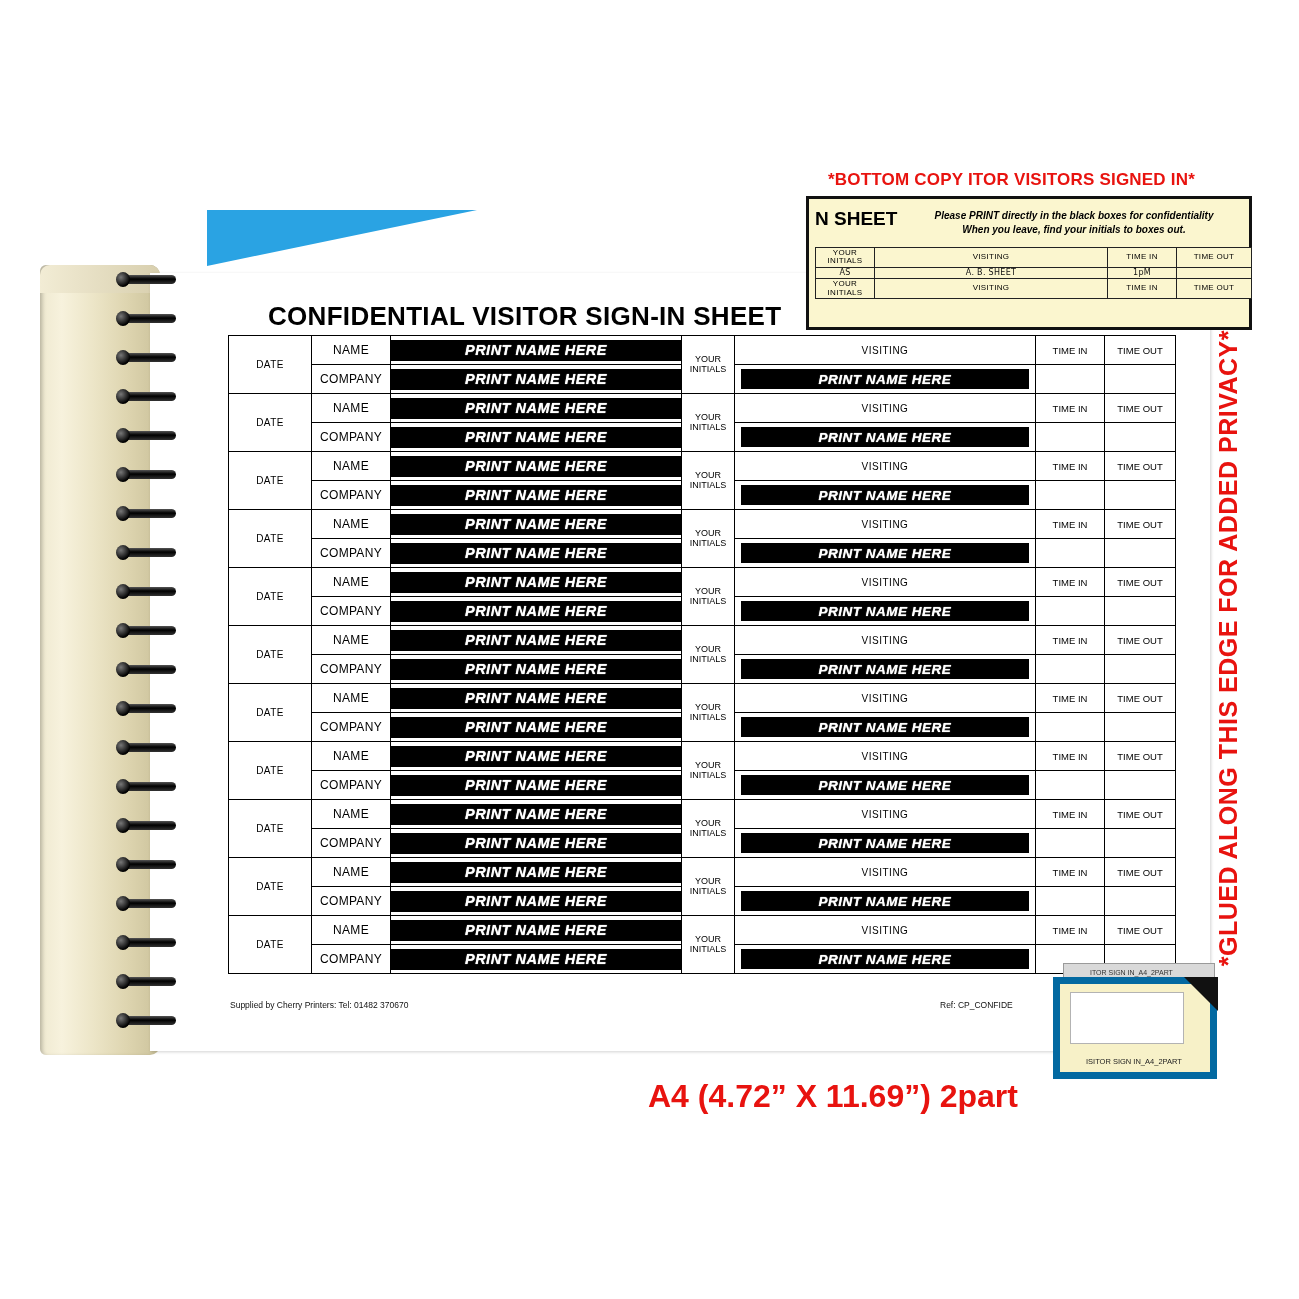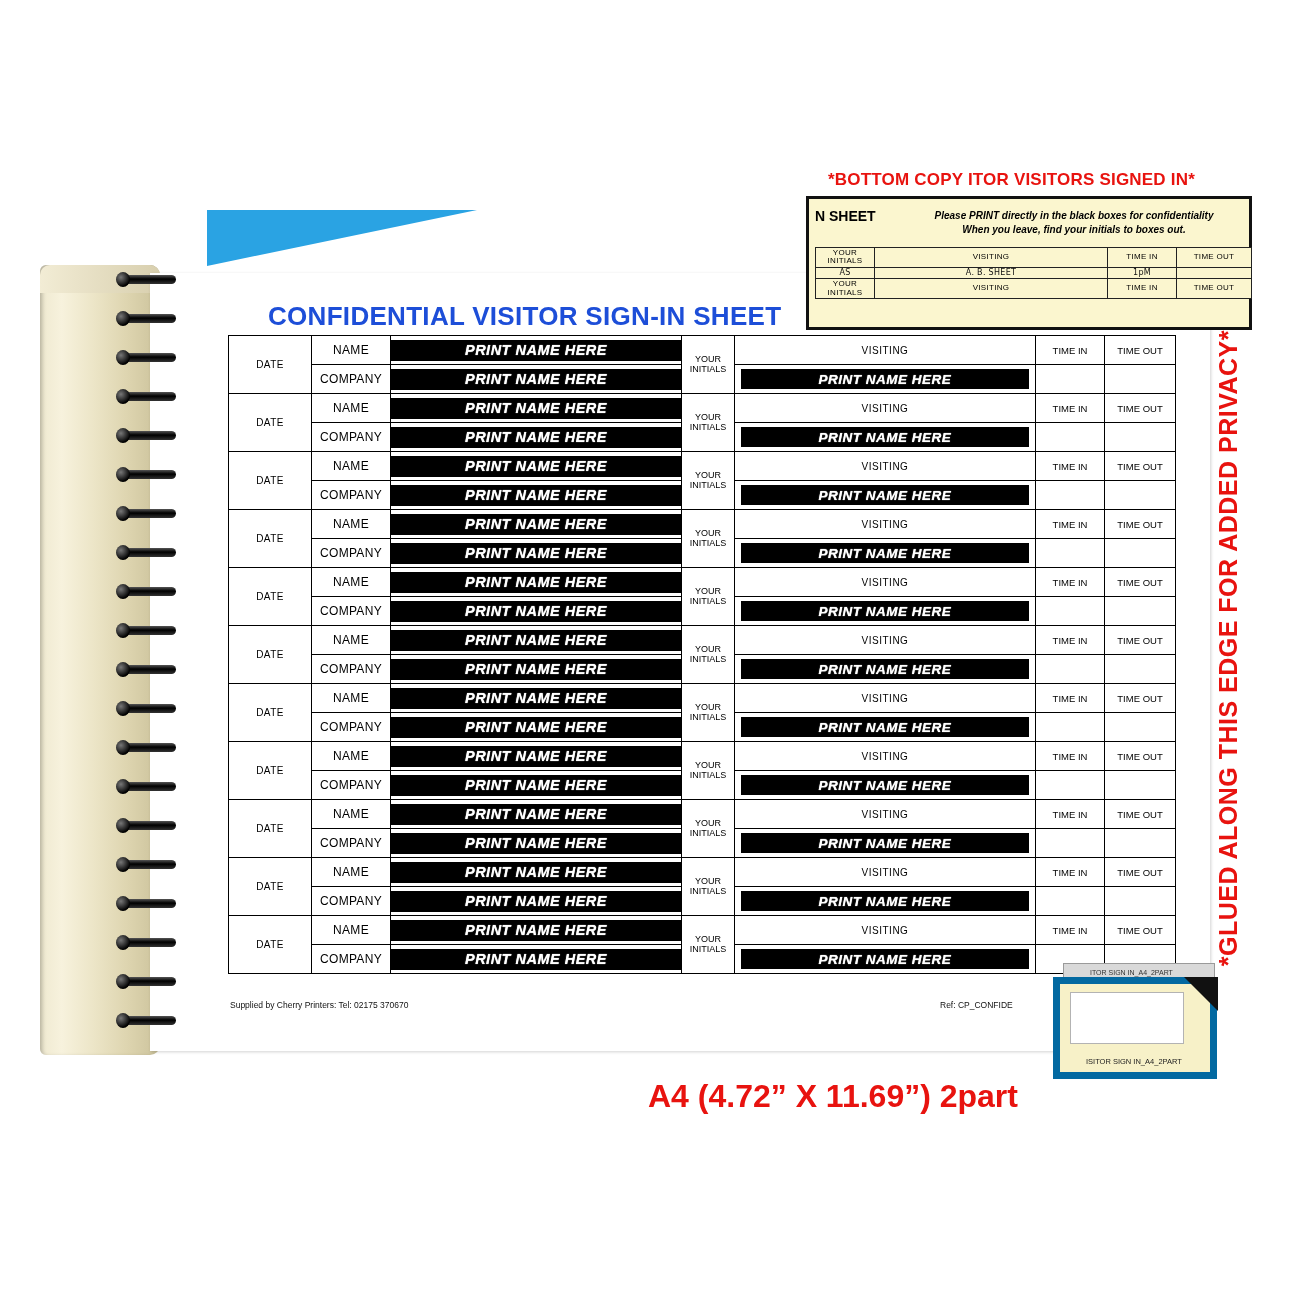--- a/index.html
+++ b/index.html
@@ -65,7 +65,7 @@
   
   .inset{position:absolute;left:806px;top:196px;width:446px;height:134px;background:#fbf6cf;
     border:3px solid #111;box-sizing:border-box;}
-  .inset-head{position:absolute;left:6px;top:9px;font-size:14px;font-weight:bold;color:#000;}
+  .inset-head{position:absolute;left:6px;top:9px;font-size:19px;font-weight:bold;color:#000;}
   .inset-instr{position:absolute;left:110px;top:10px;width:310px;text-align:center;font-size:10px;
     font-style:italic;font-weight:bold;line-height:1.35;color:#000;}
   table.inset-grid{position:absolute;left:6px;top:48px;width:432px;border-collapse:collapse;table-layout:fixed;}

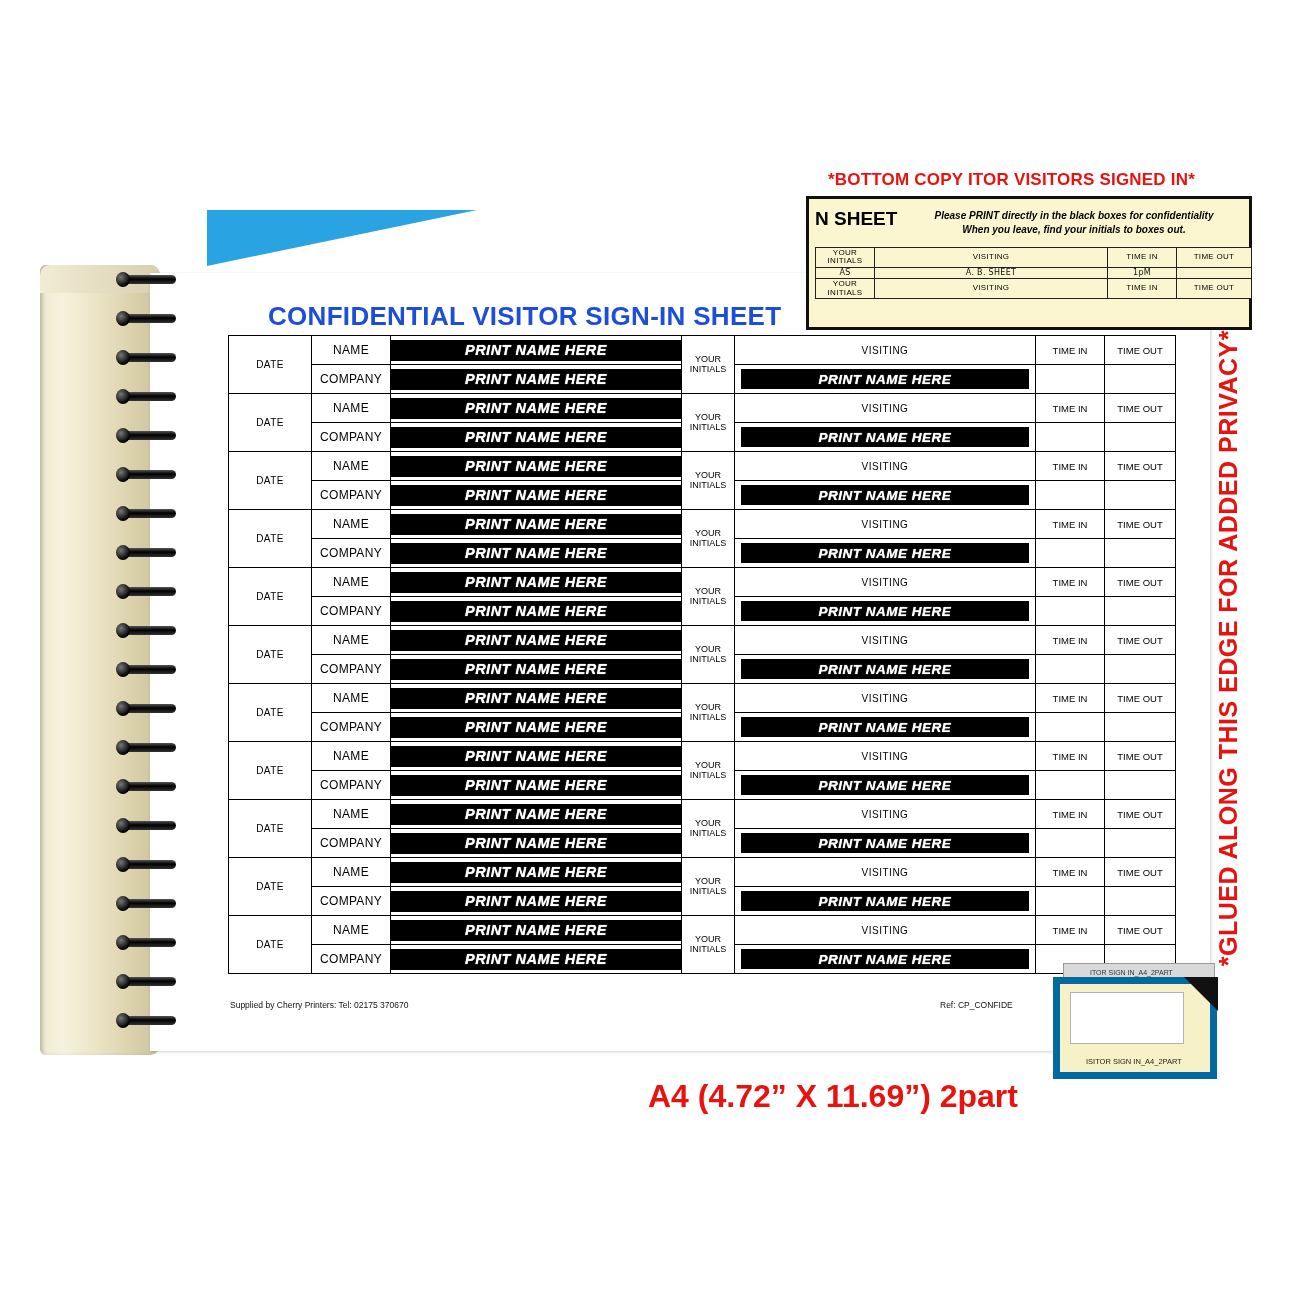--- a/index.html
+++ b/index.html
@@ -32,7 +32,7 @@
     background:radial-gradient(circle at 35% 35%,#777,#000 70%);}
 
   
-  .form-title{position:absolute;left:118px;top:28px;font-size:26px;font-weight:bold;letter-spacing:.3px;color:#1d4ed8;}
+  .form-title{position:absolute;left:118px;top:28px;font-size:26px;font-weight:bold;letter-spacing:.3px;color:#000000;}
   .form-note{position:absolute;left:662px;top:33px;font-size:11px;font-style:italic;font-weight:bold;color:#000;}
 
   table.grid{position:absolute;left:78px;top:62px;width:940px;border-collapse:collapse;table-layout:fixed;}

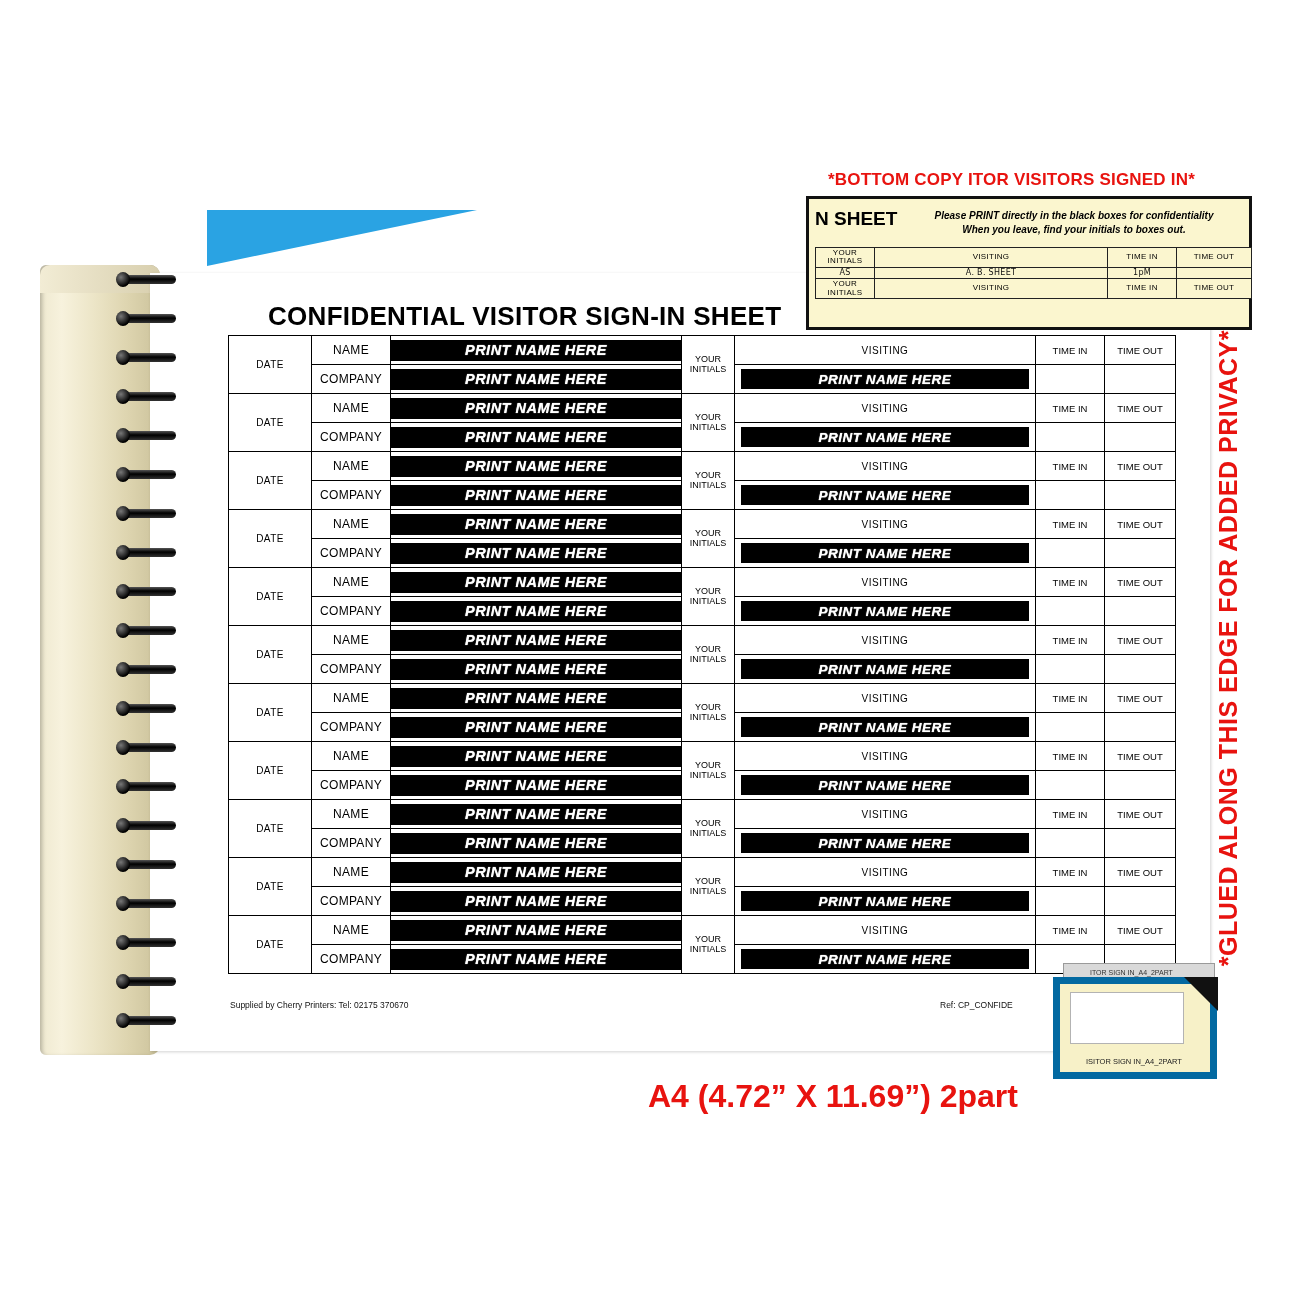--- a/index.html
+++ b/index.html
@@ -378,7 +378,7 @@
         </tbody>
       </table>
 
-    <div class="footer-left">Supplied by Cherry Printers: Tel: 02175 370670</div>
+    <div class="footer-left">Supplied by Cherry Printers: Tel: 01482 370670</div>
     <div class="footer-right">Ref: CP_CONFIDE</div>
   </div>
 

